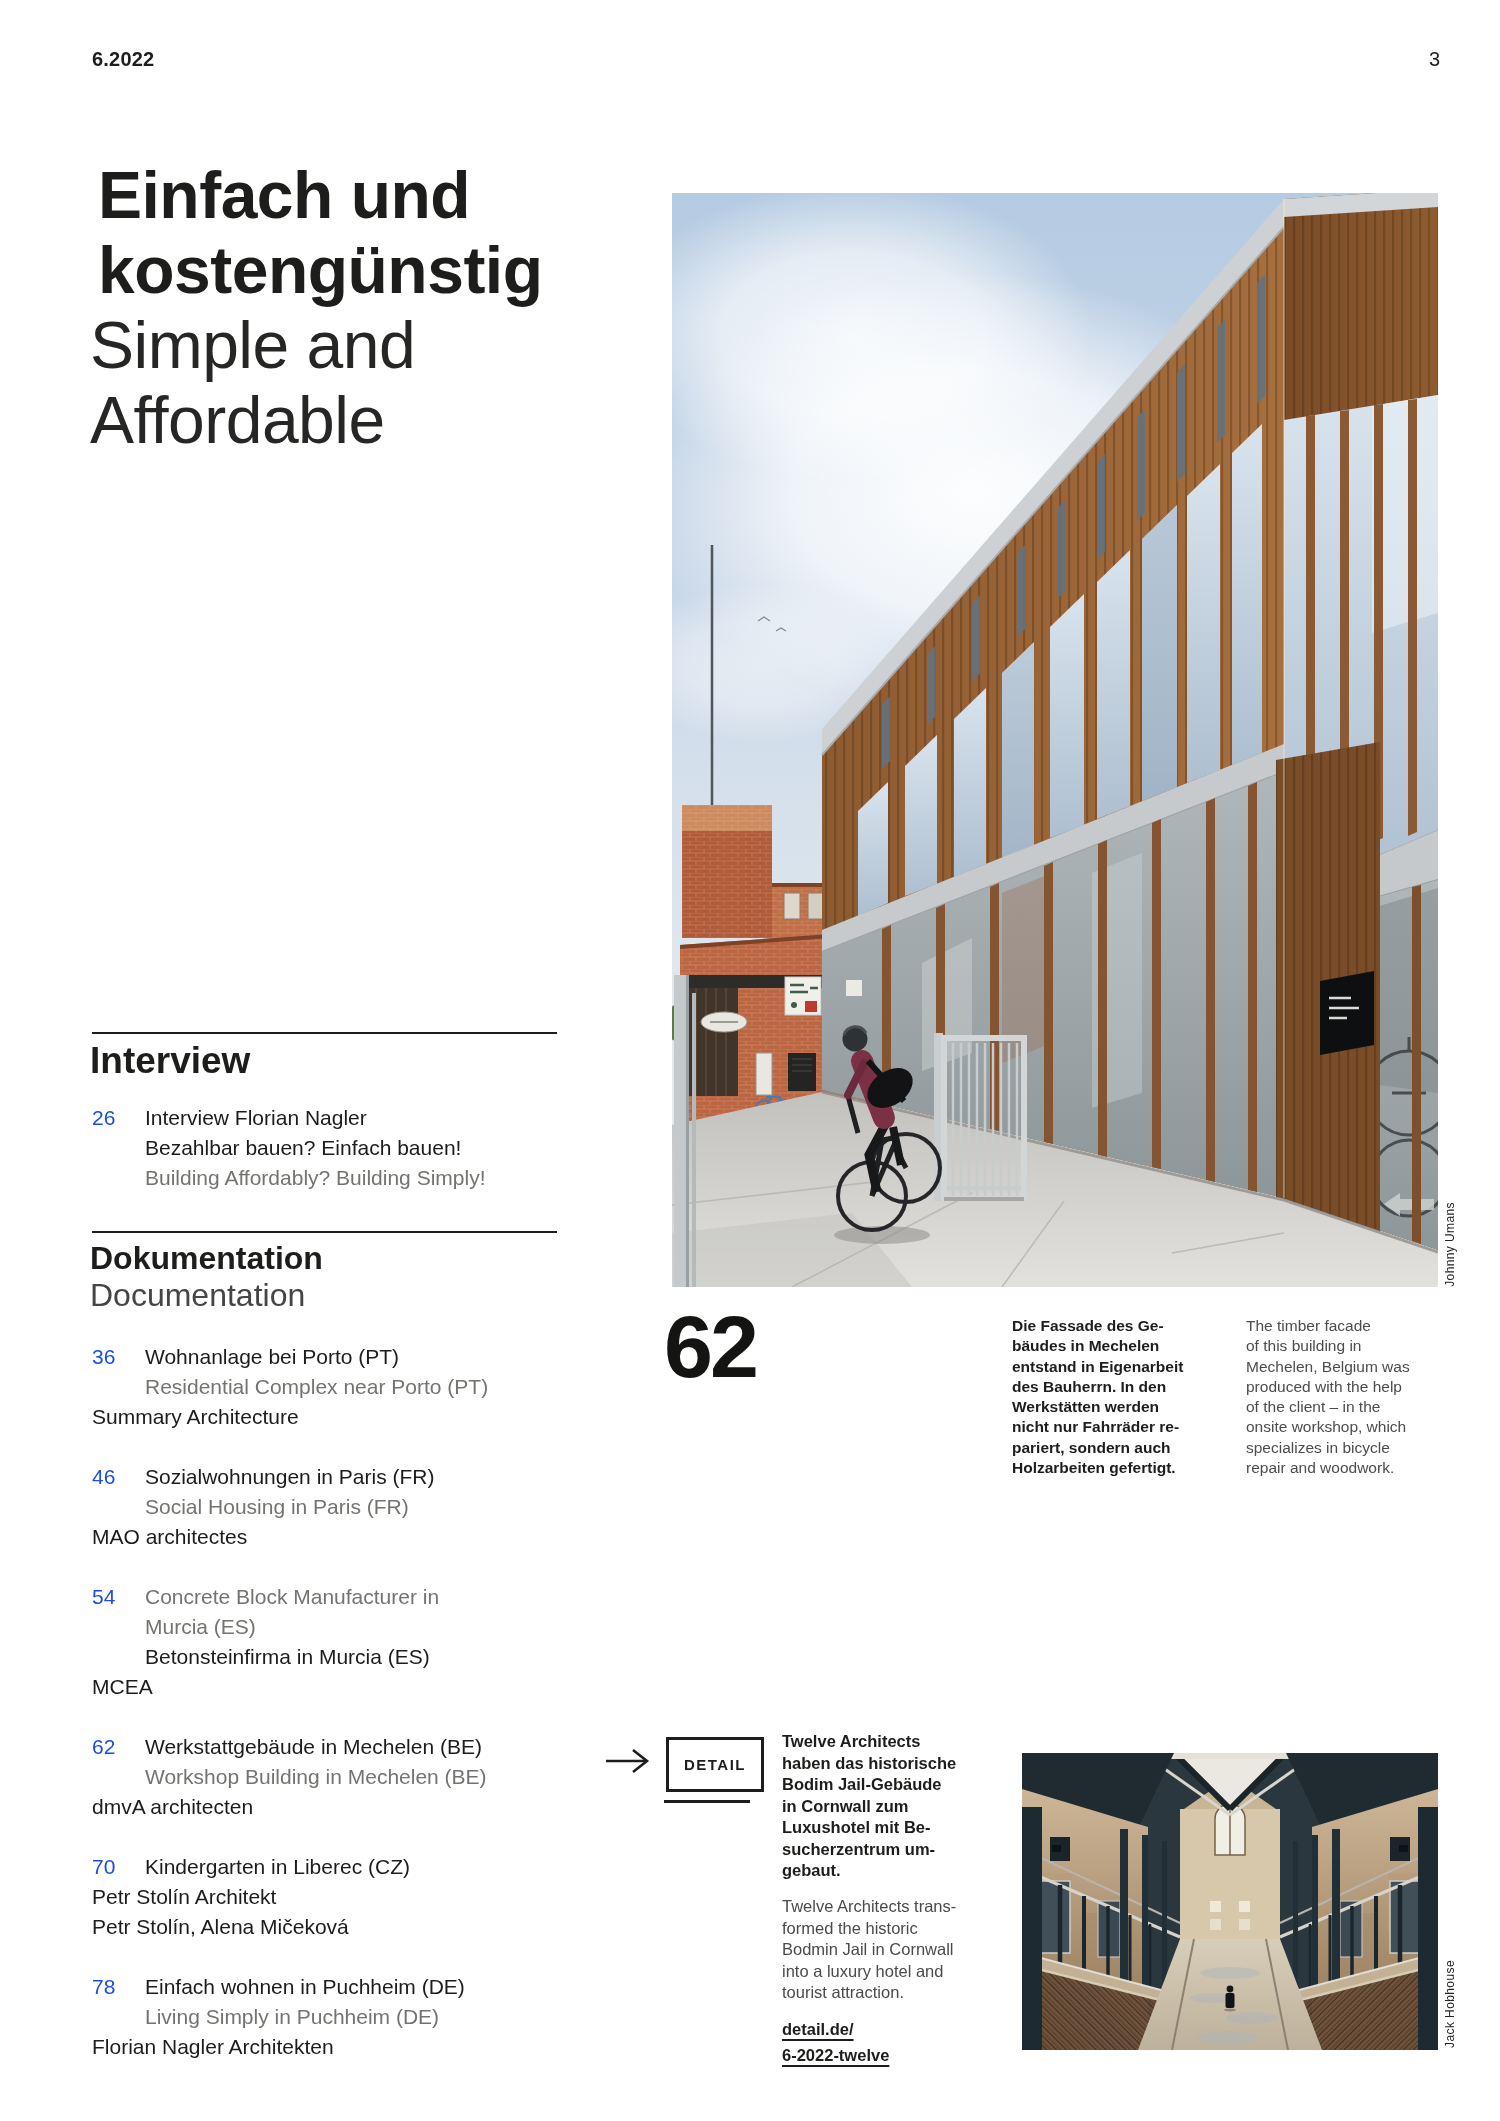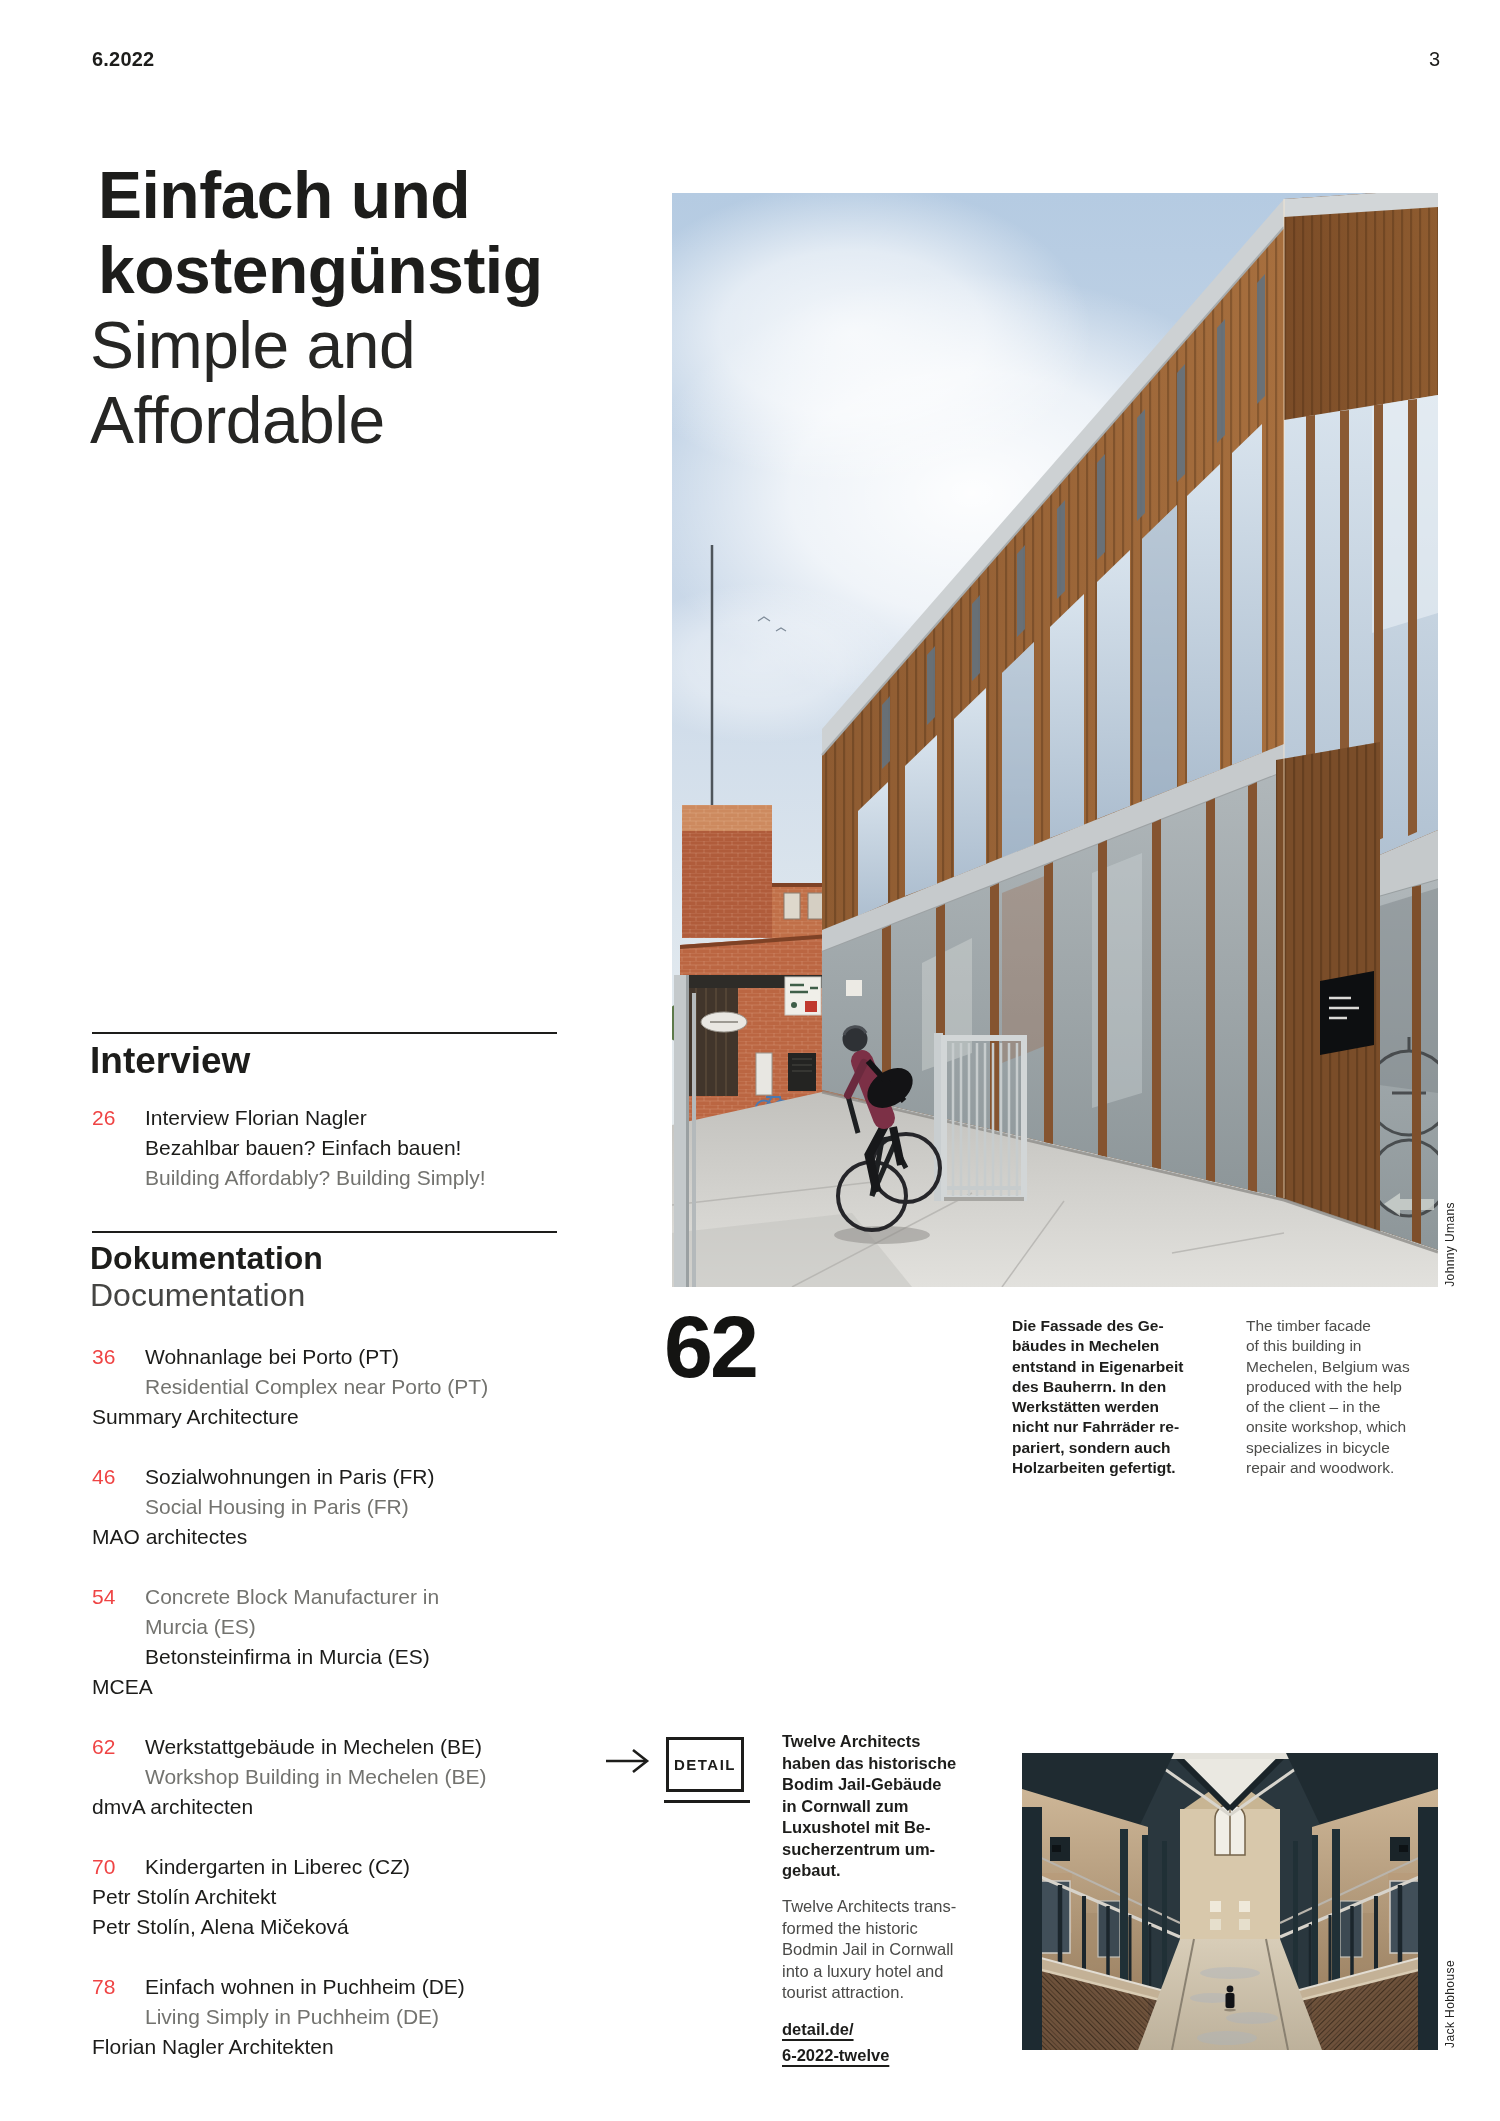--- a/index.html
+++ b/index.html
@@ -33,7 +33,7 @@
   #interview-entry { top:1103px; }
   #doc-list { top:1342px; }
   .entry { position:relative; margin-bottom:30px; }
-  .entry .num { position:absolute; left:0; top:0; color:#ef4444; }
+  .entry .num { position:absolute; left:0; top:0; color:#1d4ed8; }
   .row-ind { padding-left:53px; }
   .de-line { color:#1c1c1a; }
   .en-line { color:#73736f; }

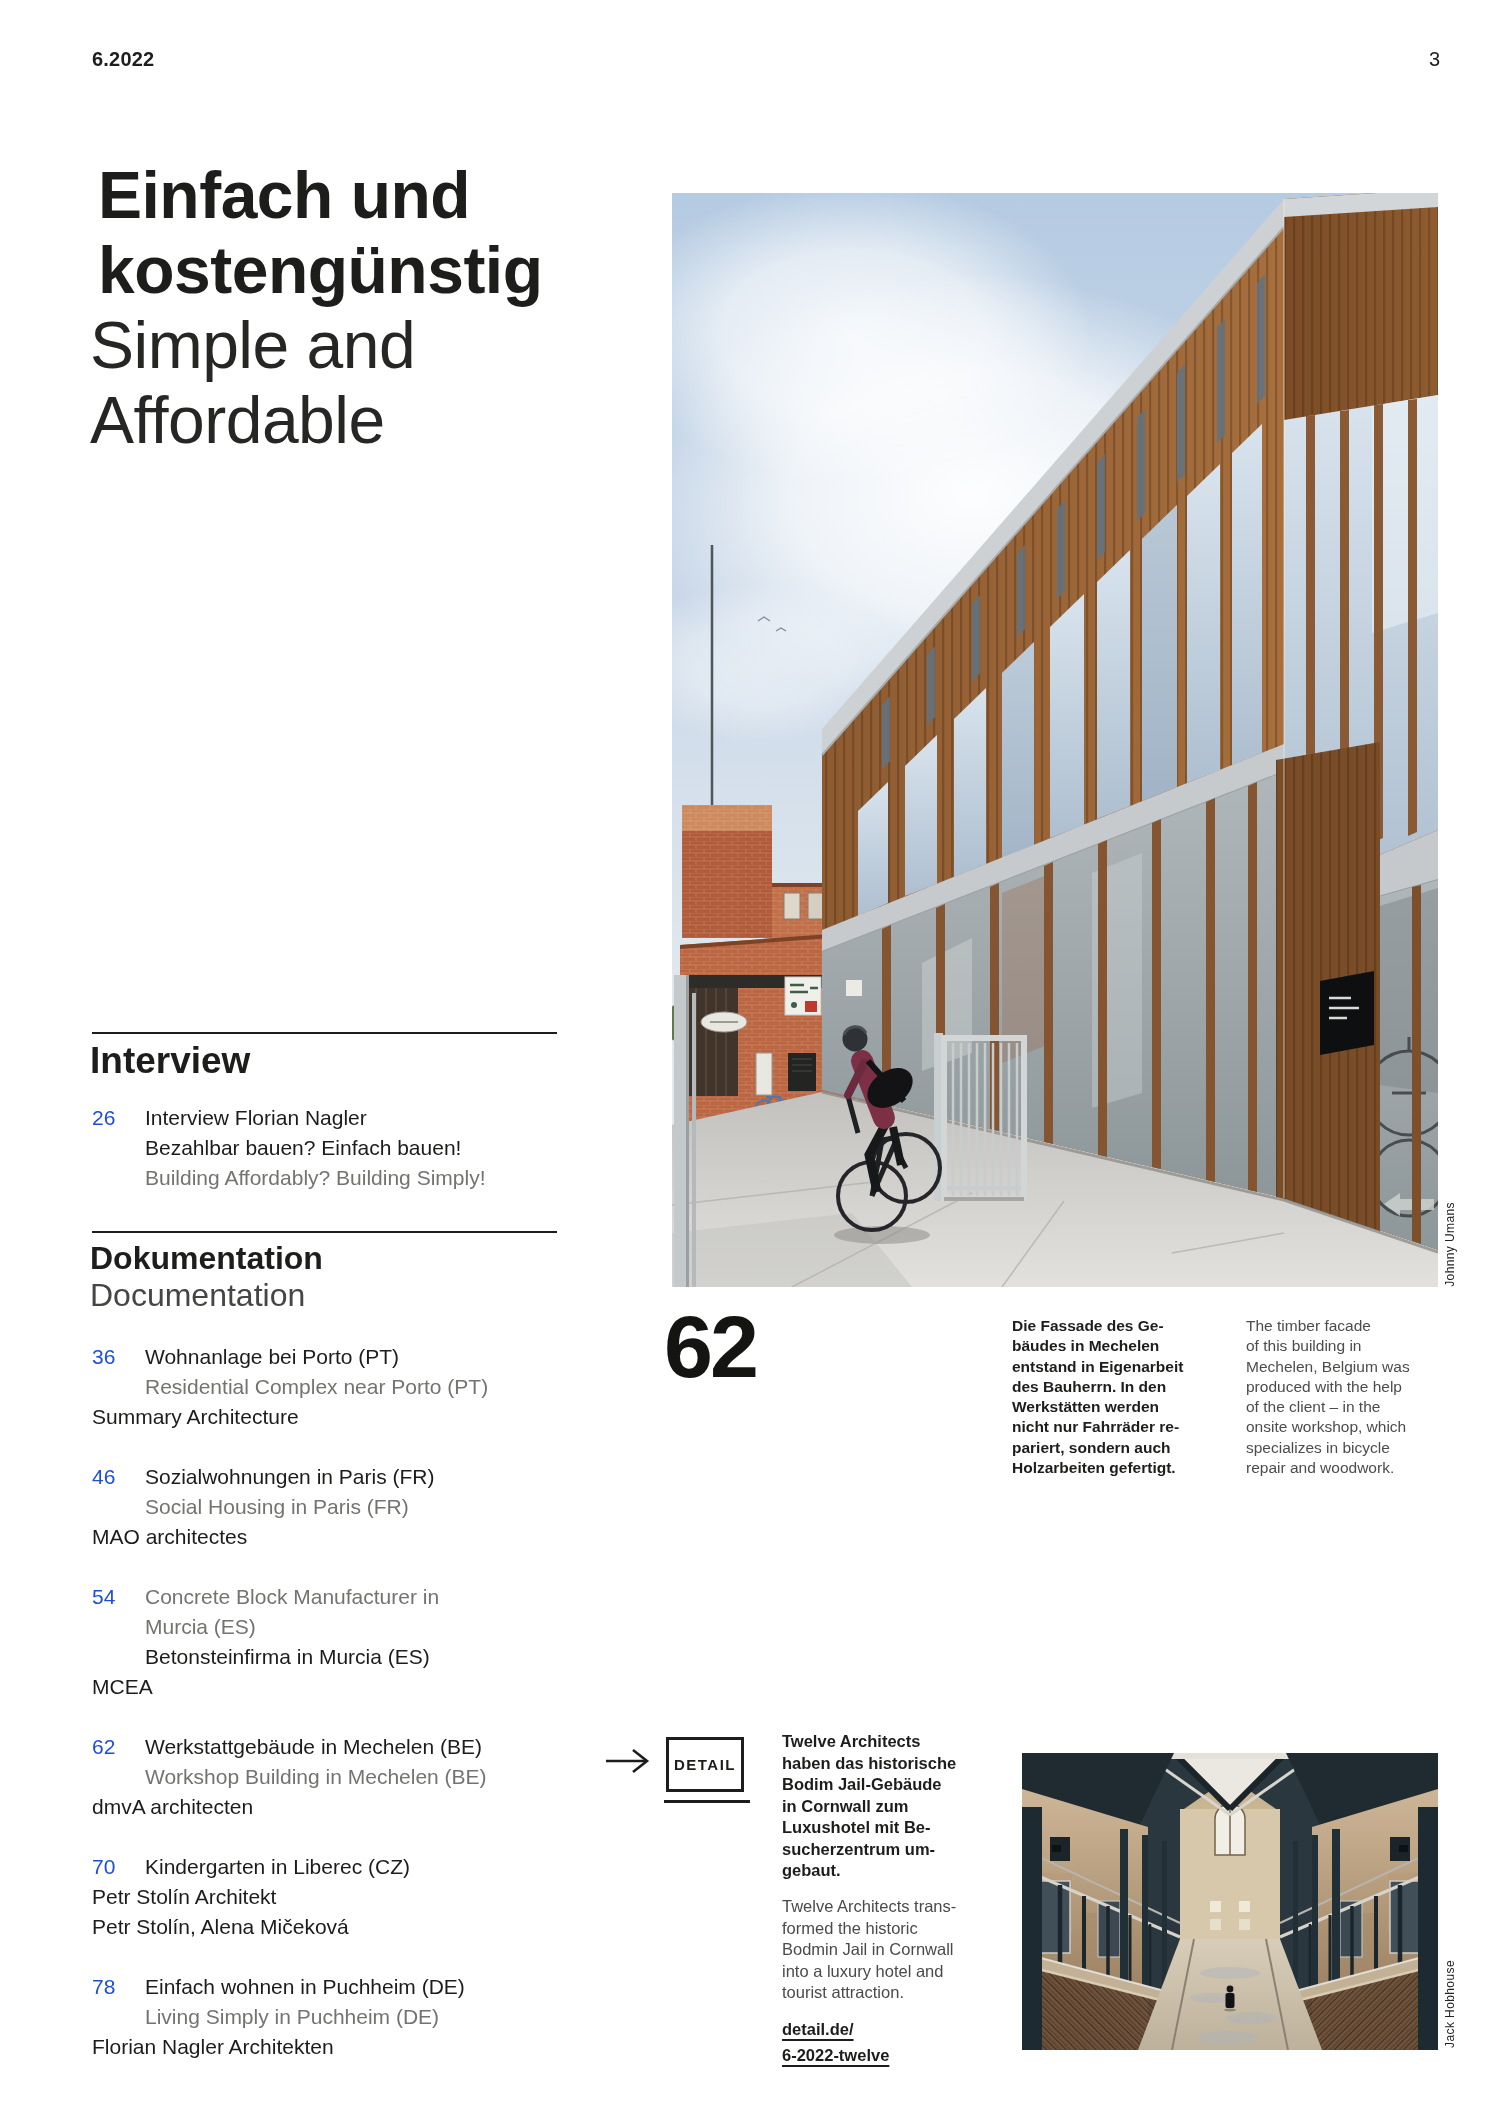--- a/index.html
+++ b/index.html
@@ -47,7 +47,7 @@
 
   
   #promo-arrow { position:absolute; left:604px; top:1748px; }
-  #detail-logo { position:absolute; left:666px; top:1737px; width:78px; height:55px; border:3px solid #1d1d1b; display:flex; align-items:center; justify-content:center; }
+  #detail-logo { position:absolute; left:666px; top:1737px; width:98px; height:55px; border:3px solid #1d1d1b; display:flex; align-items:center; justify-content:center; }
   #detail-logo span { font-size:15px; font-weight:700; letter-spacing:1.5px; }
   #detail-logo-underline { position:absolute; left:664px; top:1800px; width:86px; height:3px; background:#1d1d1b; }
   .promo-col { position:absolute; left:782px; width:225px; font-size:16.5px; line-height:21.5px; }

